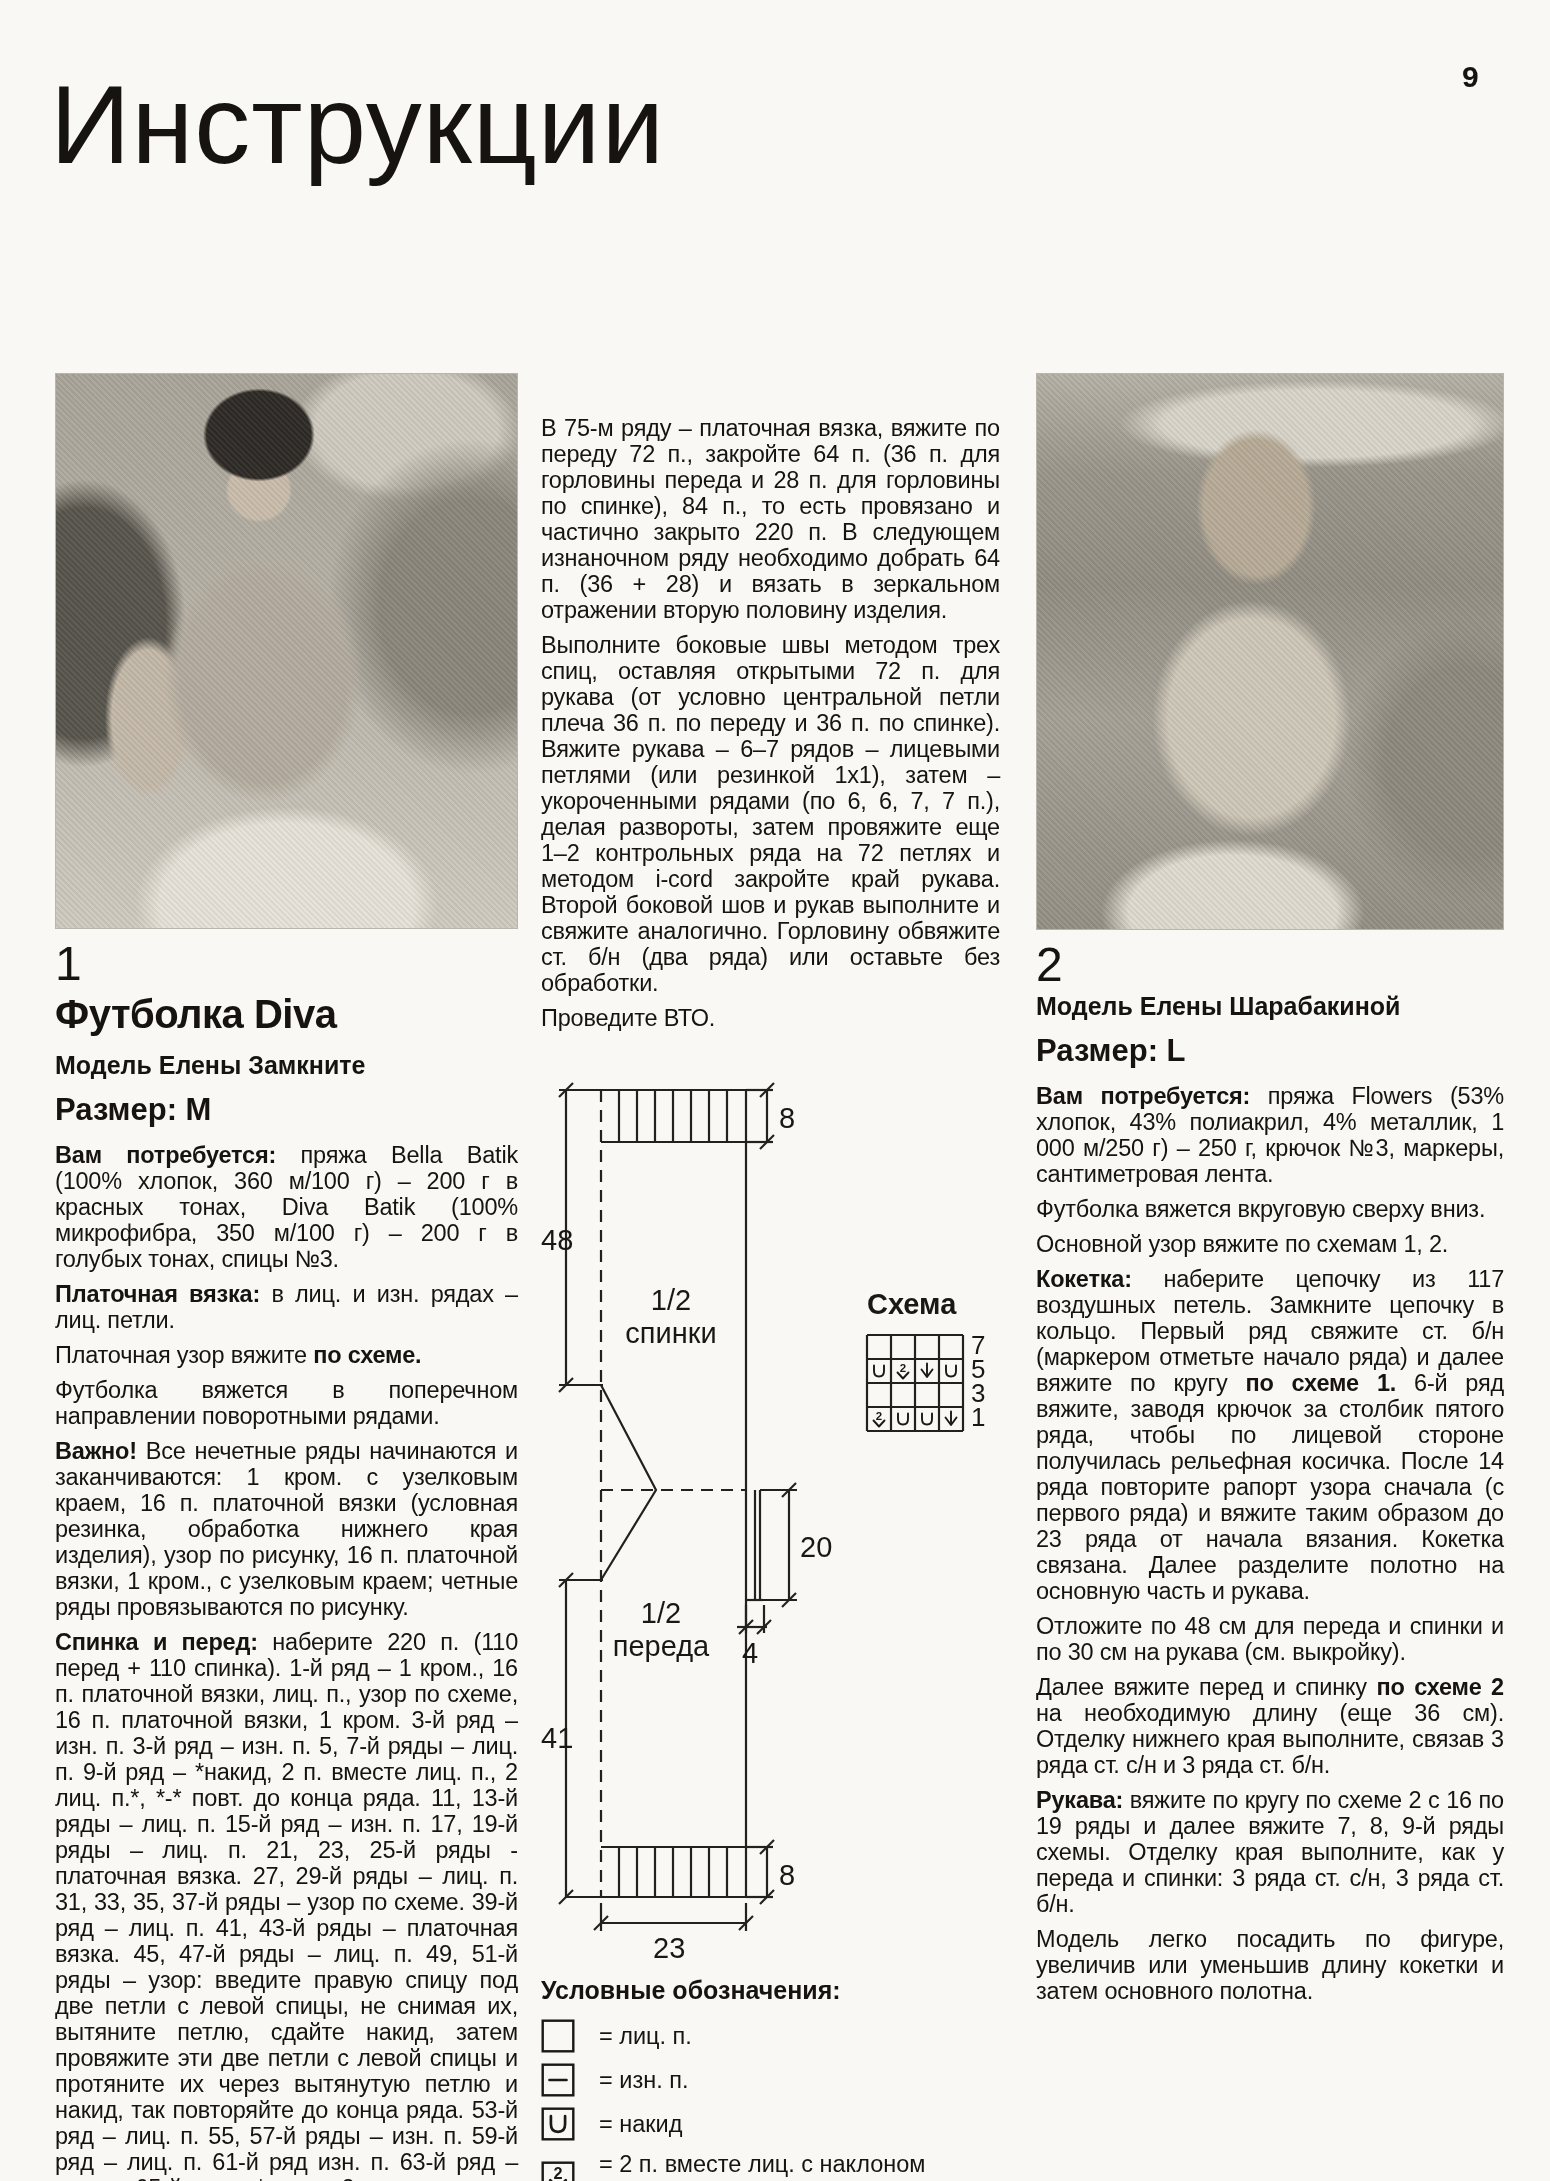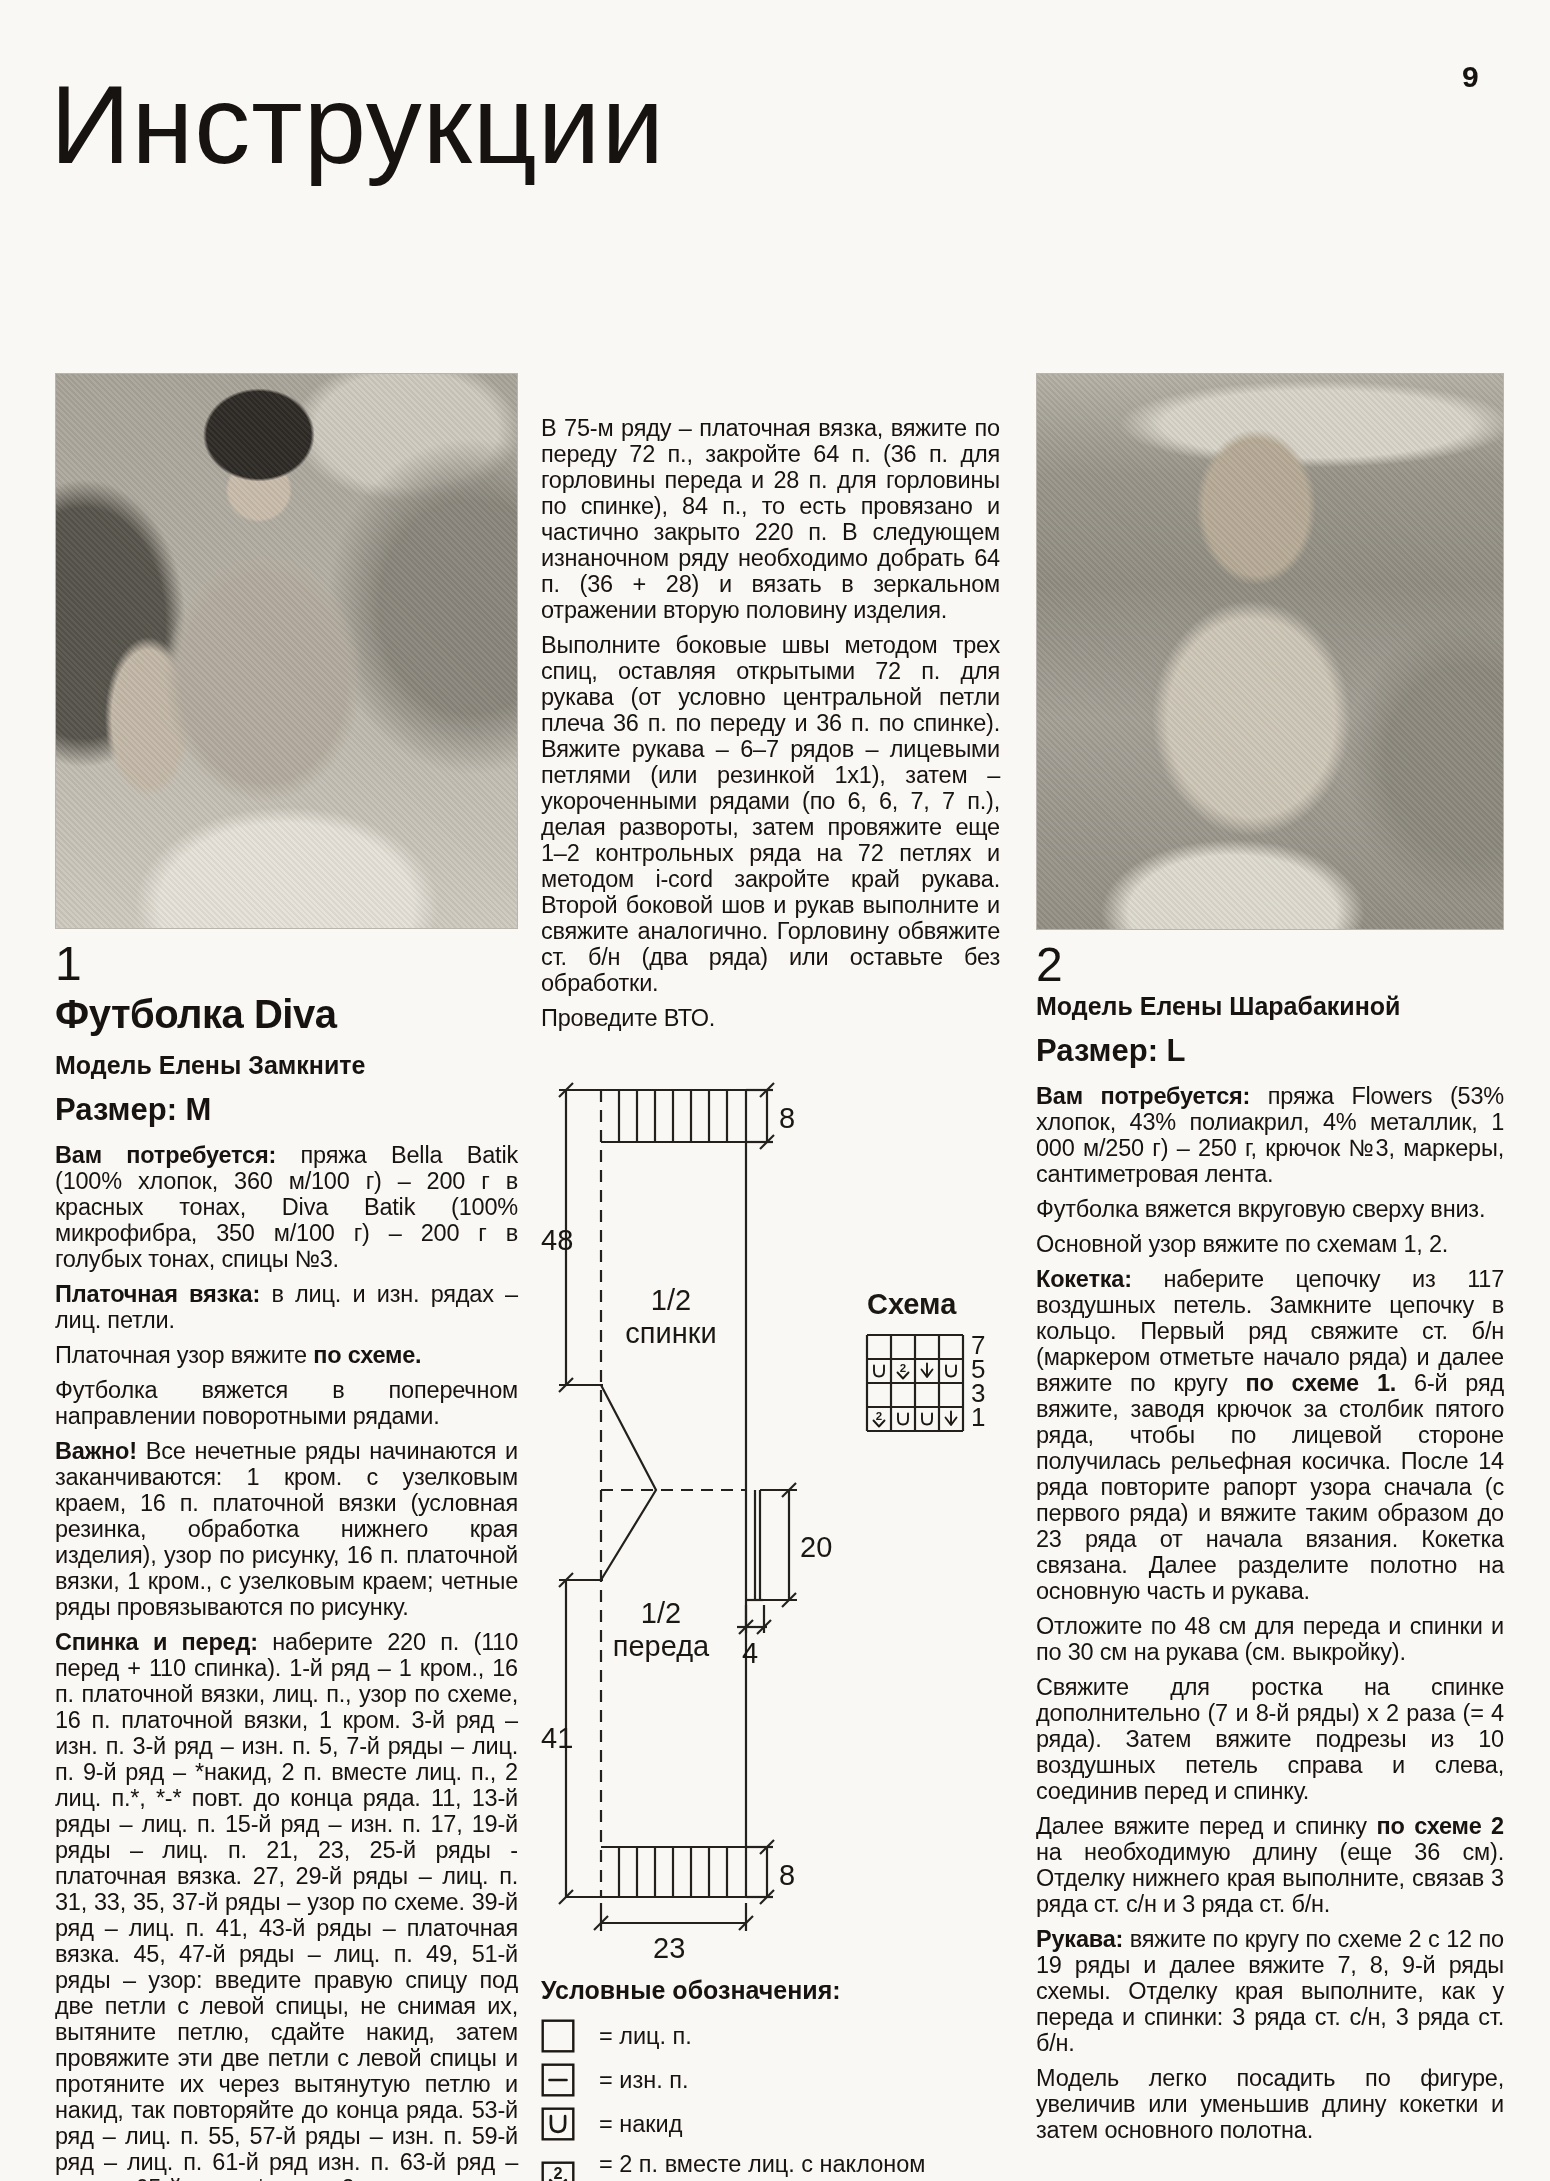--- a/index.html
+++ b/index.html
@@ -270,7 +270,6 @@
         <p class="para"><span>Основной узор вяжите по схемам 1, 2.</span></p>
         <p class="para"><b>Кокетка: </b><span>наберите цепочку из 117 воздушных петель. Замкните цепочку в кольцо. Первый ряд свяжите ст. б/н (маркером отметьте начало ряда) и далее вяжите по кругу </span><b>по схеме 1.</b><span> 6-й ряд вяжите, заводя крючок за столбик пятого ряда, чтобы по лицевой стороне получилась рельефная косичка. После 14 ряда повторите рапорт узора сначала (с первого ряда) и вяжите таким образом до 23 ряда от начала вязания. Кокетка связана. Далее разделите полотно на основную часть и рукава.</span></p>
         <p class="para"><span>Отложите по 48 см для переда и спинки и по 30 см на рукава (см. выкройку).</span></p>
-        <p class="para"><span>Свяжите для ростка на спинке дополнительно (7 и 8-й ряды) х 2 раза (= 4 ряда). Затем вяжите подрезы из 10 воздушных петель справа и слева, соединив перед и спинку.</span></p>
         <p class="para"><span>Далее вяжите перед и спинку </span><b>по схеме 2</b><span> на необходимую длину (еще 36 см). Отделку нижнего края выполните, связав 3 ряда ст. с/н и 3 ряда ст. б/н.</span></p>
         <p class="para"><b>Рукава: </b><span>вяжите по кругу по схеме 2 с 12 по 19 ряды и далее вяжите 7, 8, 9-й ряды схемы. Отделку края выполните, как у переда и спинки: 3 ряда ст. с/н, 3 ряда ст. б/н.</span></p>
         <p class="para"><span>Модель легко посадить по фигуре, увеличив или уменьшив длину кокетки и затем основного полотна.</span></p>

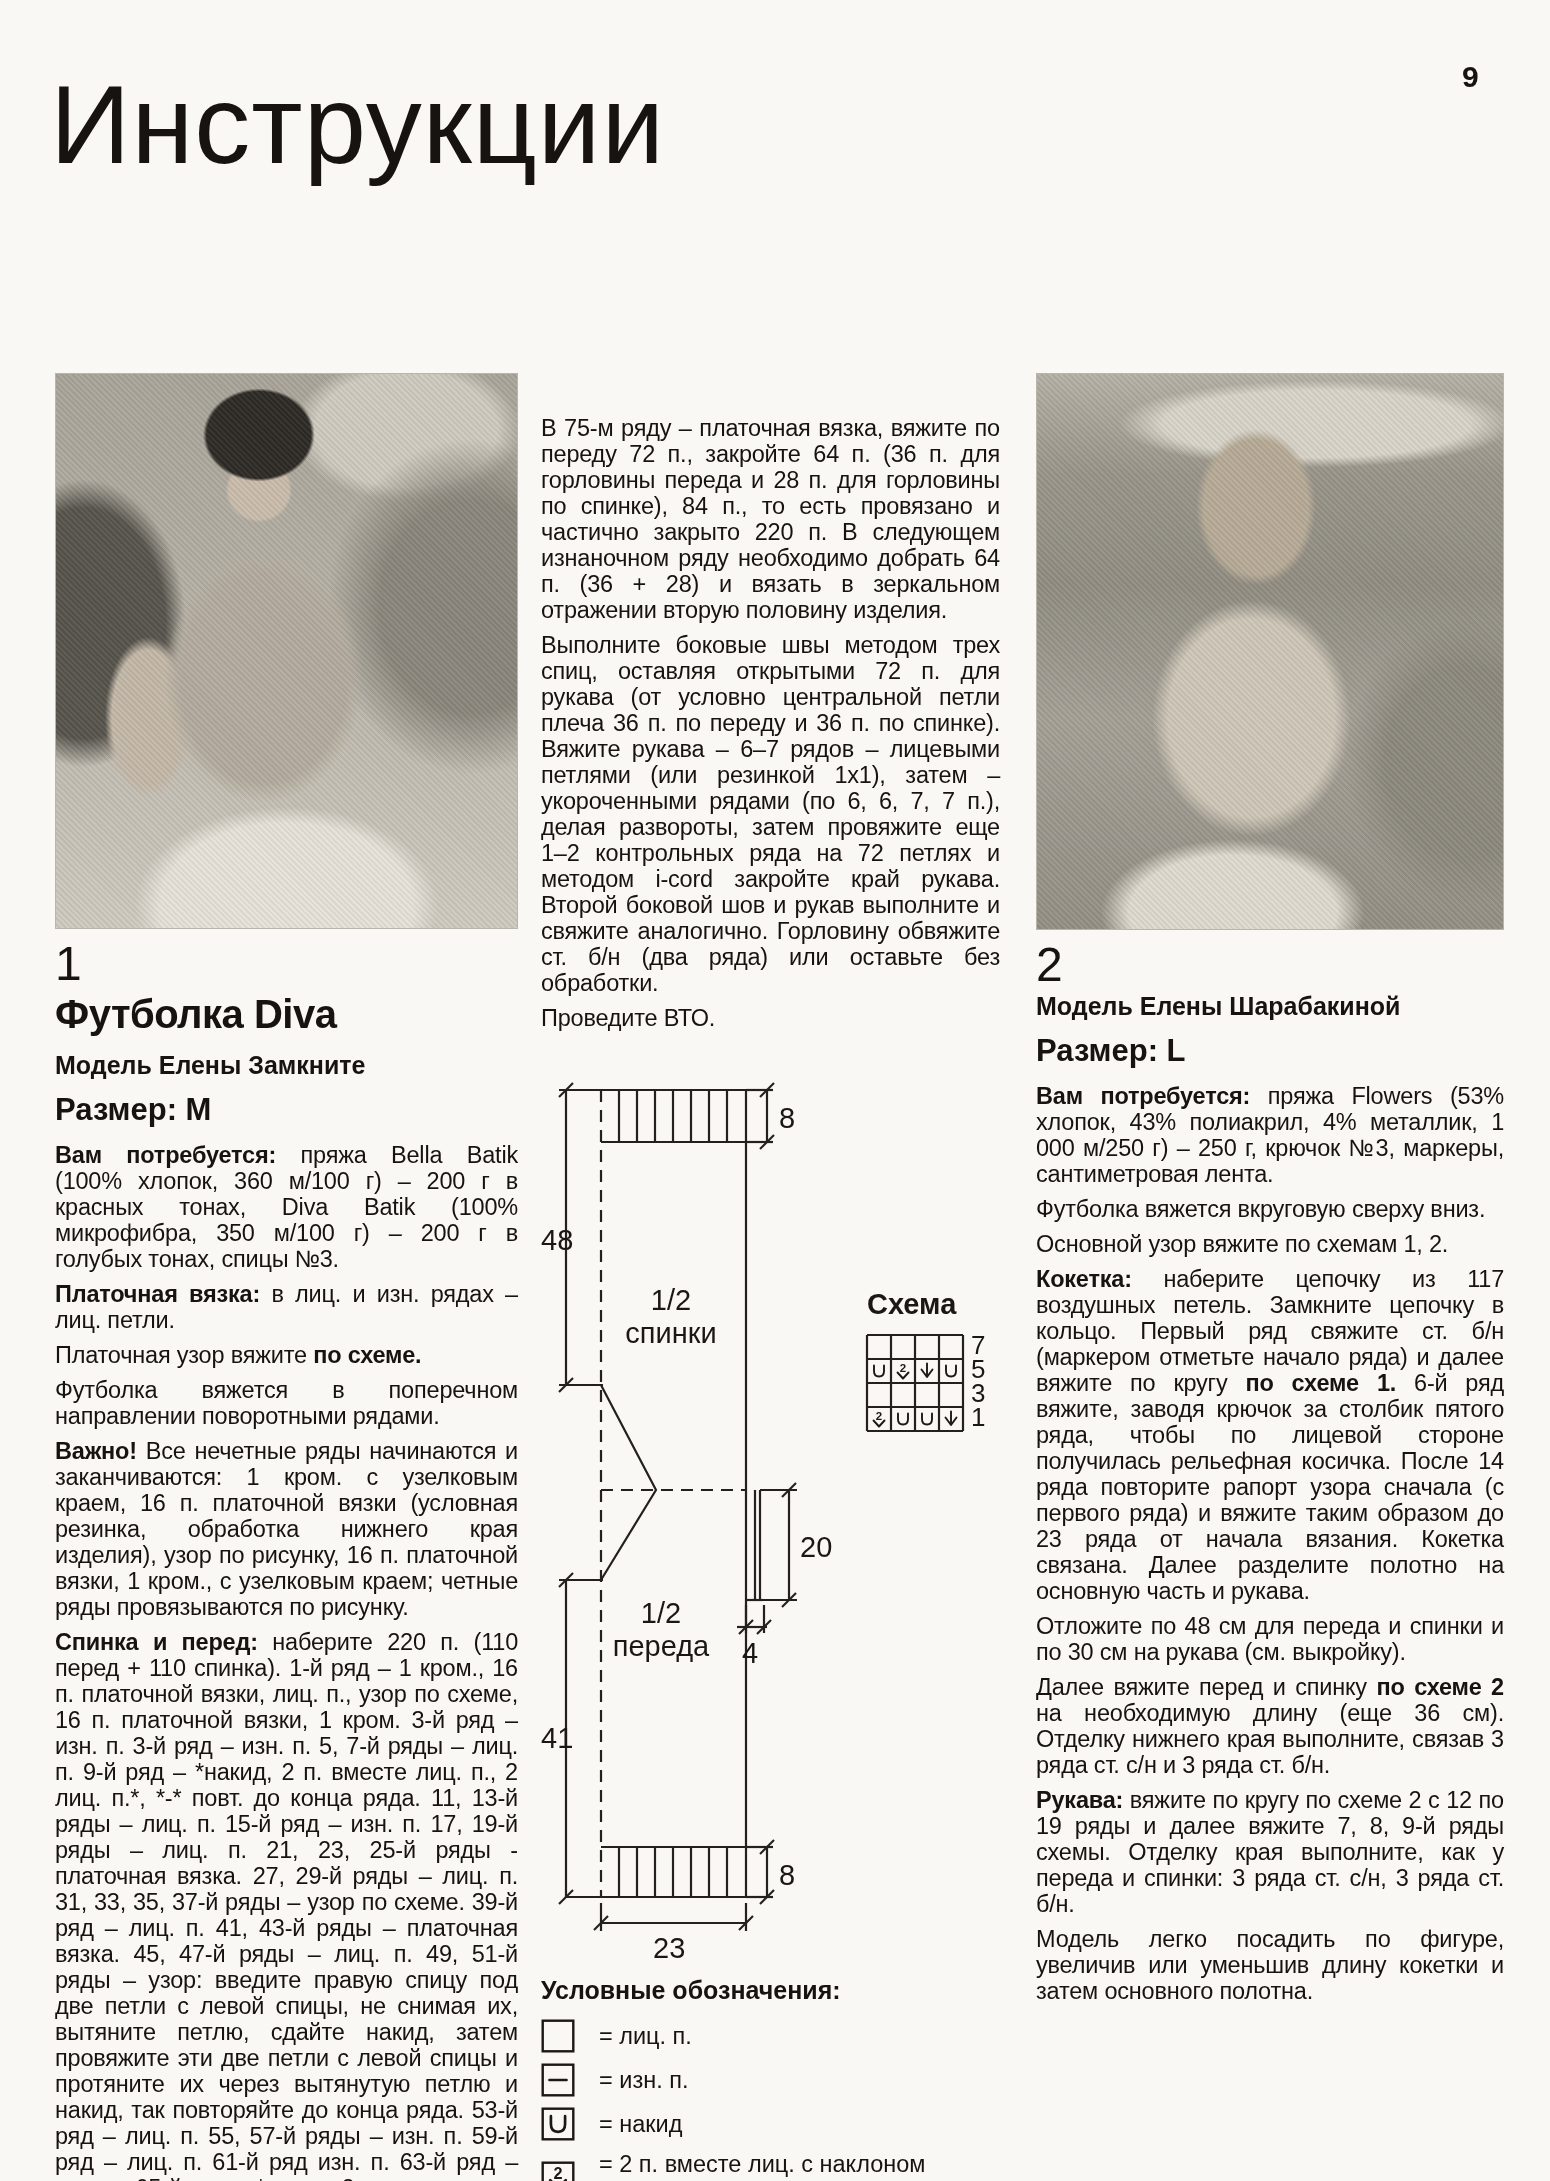--- a/index.html
+++ b/index.html
@@ -271,7 +271,7 @@
         <p class="para"><b>Кокетка: </b><span>наберите цепочку из 117 воздушных петель. Замкните цепочку в кольцо. Первый ряд свяжите ст. б/н (маркером отметьте начало ряда) и далее вяжите по кругу </span><b>по схеме 1.</b><span> 6-й ряд вяжите, заводя крючок за столбик пятого ряда, чтобы по лицевой стороне получилась рельефная косичка. После 14 ряда повторите рапорт узора сначала (с первого ряда) и вяжите таким образом до 23 ряда от начала вязания. Кокетка связана. Далее разделите полотно на основную часть и рукава.</span></p>
         <p class="para"><span>Отложите по 48 см для переда и спинки и по 30 см на рукава (см. выкройку).</span></p>
         <p class="para"><span>Далее вяжите перед и спинку </span><b>по схеме 2</b><span> на необходимую длину (еще 36 см). Отделку нижнего края выполните, связав 3 ряда ст. с/н и 3 ряда ст. б/н.</span></p>
-        <p class="para"><b>Рукава: </b><span>вяжите по кругу по схеме 2 с 12 по 19 ряды и далее вяжите 7, 8, 9-й ряды схемы. Отделку края выполните, как у переда и спинки: 3 ряда ст. с/н, 3 ряда ст. б/н.</span></p>
+        <p class="para"><b>Рукава: </b><span>вяжите по кругу по схеме 2 с 16 по 19 ряды и далее вяжите 7, 8, 9-й ряды схемы. Отделку края выполните, как у переда и спинки: 3 ряда ст. с/н, 3 ряда ст. б/н.</span></p>
         <p class="para"><span>Модель легко посадить по фигуре, увеличив или уменьшив длину кокетки и затем основного полотна.</span></p>
       </div>
   </div>

